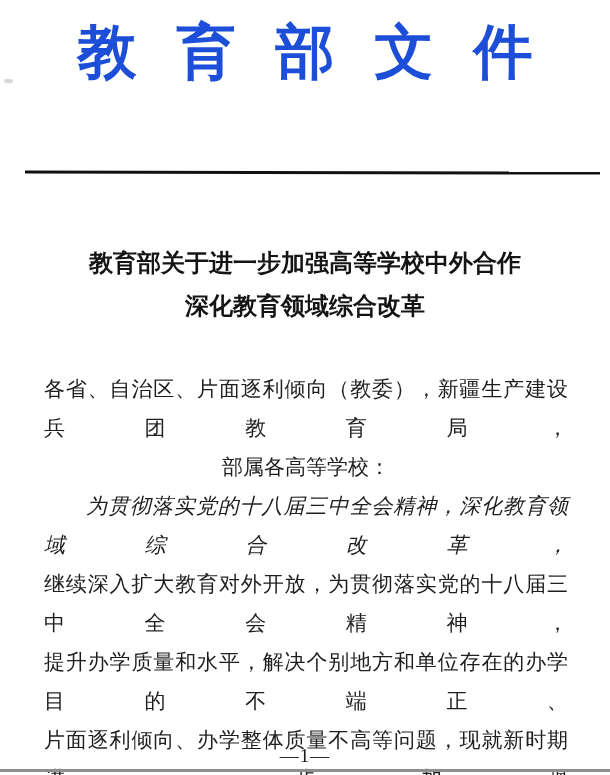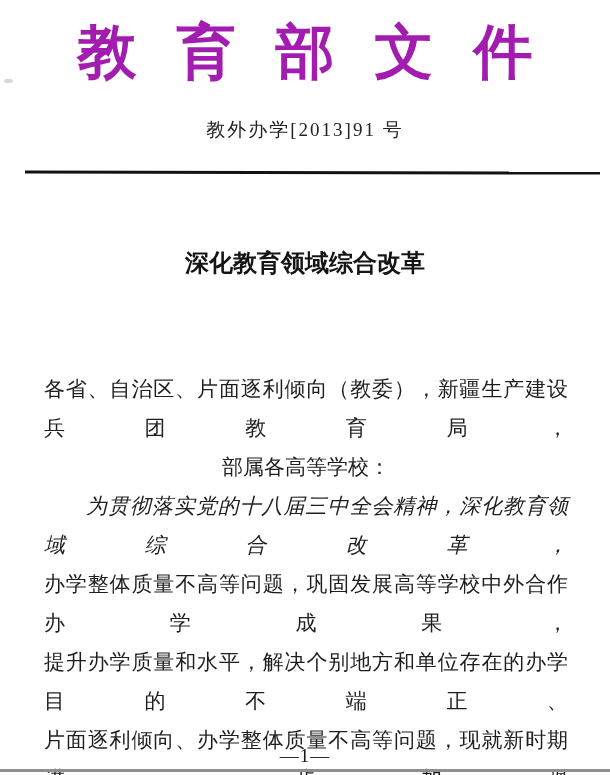--- a/index.html
+++ b/index.html
@@ -28,7 +28,7 @@
     text-indent: 40px;
     line-height: 1.1;
     white-space: nowrap;
-    color: #a21caf;
+    color: #1d4ed8;
   }
   .doc-number {
     position: absolute;

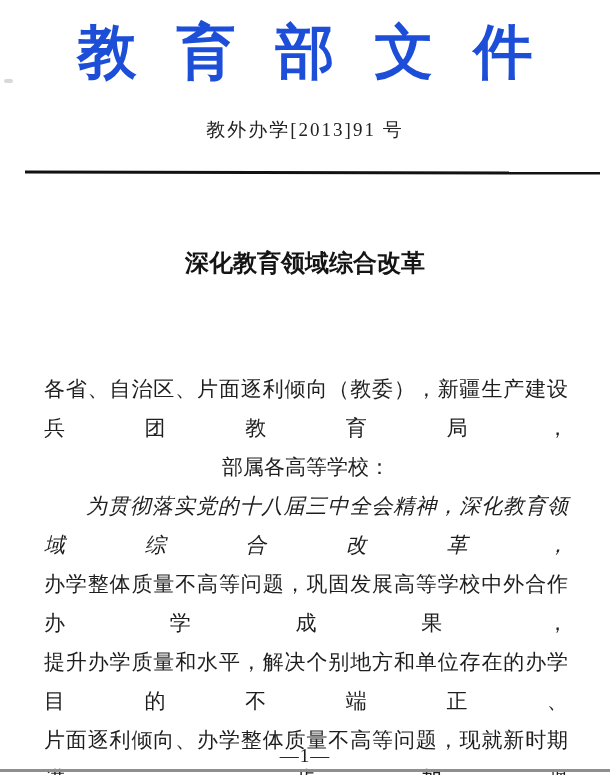--- a/index.html
+++ b/index.html
@@ -121,7 +121,6 @@
 
   <div class="header-title">教育部文件</div>
 
-  <div class="doc-number">教外办学[2013]91 号</div>
 
   <div class="rule"></div>
 

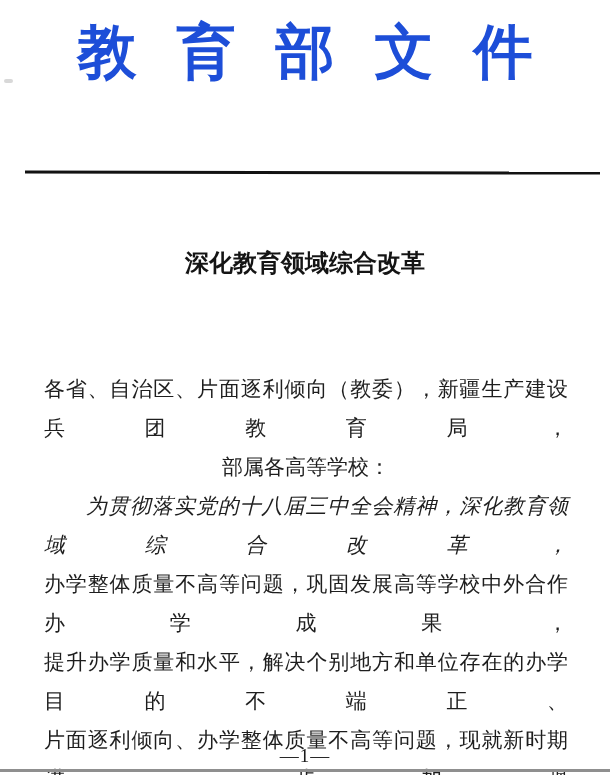--- a/index.html
+++ b/index.html
@@ -125,6 +125,7 @@
   <div class="rule"></div>
 
   <div class="doc-title">
+    <div>教育部关于进一步加强高等学校中外合作</div>
     <div>深化教育领域综合改革</div>
   </div>
 

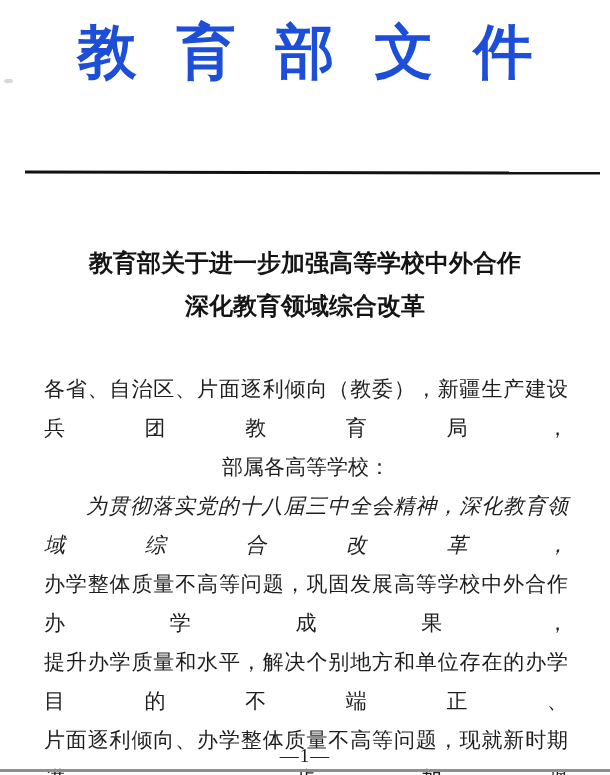--- a/index.html
+++ b/index.html
@@ -133,7 +133,7 @@
     <div class="line justify">各省、自治区、片面逐利倾向（教委），新疆生产建设兵团教育局，</div>
     <div class="line">部属各高等学校：</div>
     <div class="line justify indent">为贯彻落实党的十八届三中全会精神，深化教育领域综合改革，</div>
-    <div class="line justify">办学整体质量不高等问题，巩固发展高等学校中外合作办学成果，</div>
+    <div class="line justify">继续深入扩大教育对外开放，为贯彻落实党的十八届三中全会精神，</div>
     <div class="line justify">提升办学质量和水平，解决个别地方和单位存在的办学目的不端正、</div>
     <div class="line justify">片面逐利倾向、办学整体质量不高等问题，现就新时期进一步加强</div>
 

